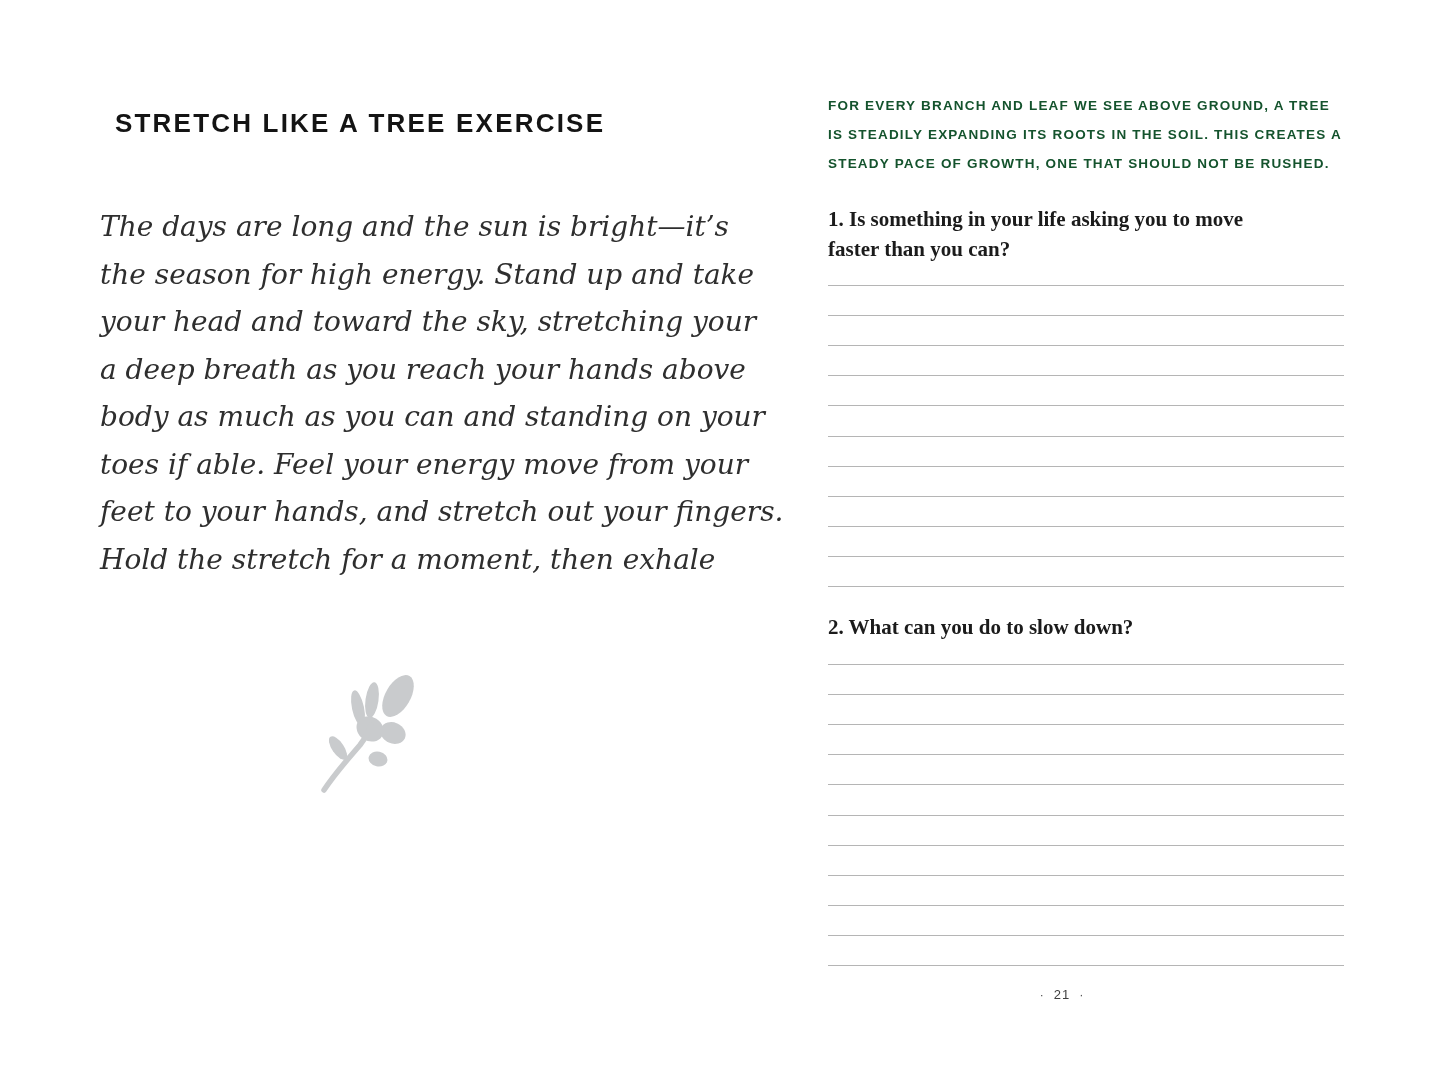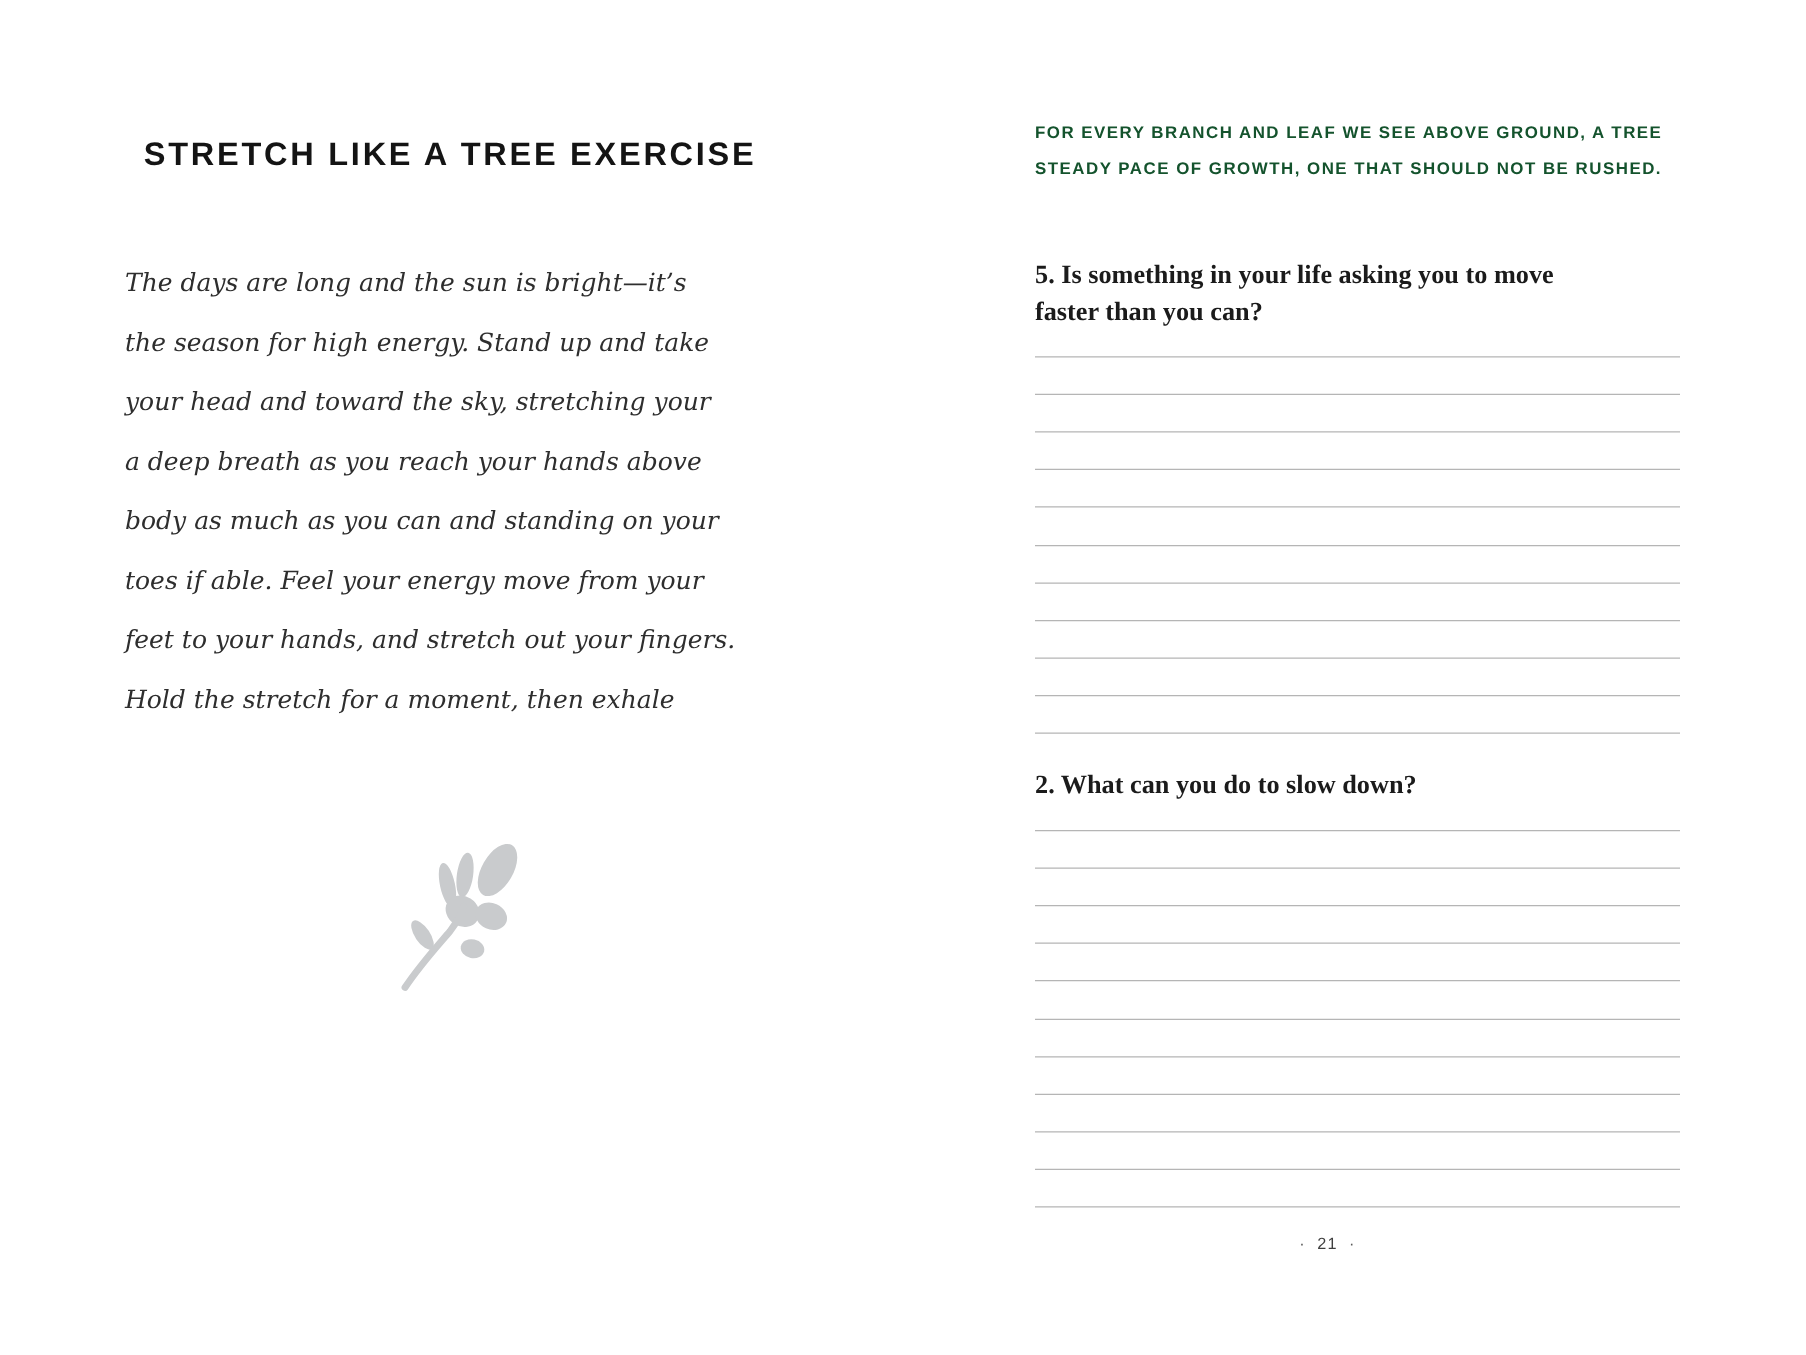--- a/index.html
+++ b/index.html
@@ -116,6 +116,7 @@
   <section>
     <div class="intro-note">
         <div class="line">FOR EVERY BRANCH AND LEAF WE SEE ABOVE GROUND, A TREE</div>
+        <div class="line">IS STEADILY EXPANDING ITS ROOTS IN THE SOIL. THIS CREATES A</div>
         <div class="line">STEADY PACE OF GROWTH, ONE THAT SHOULD NOT BE RUSHED.</div>
       </div>
 

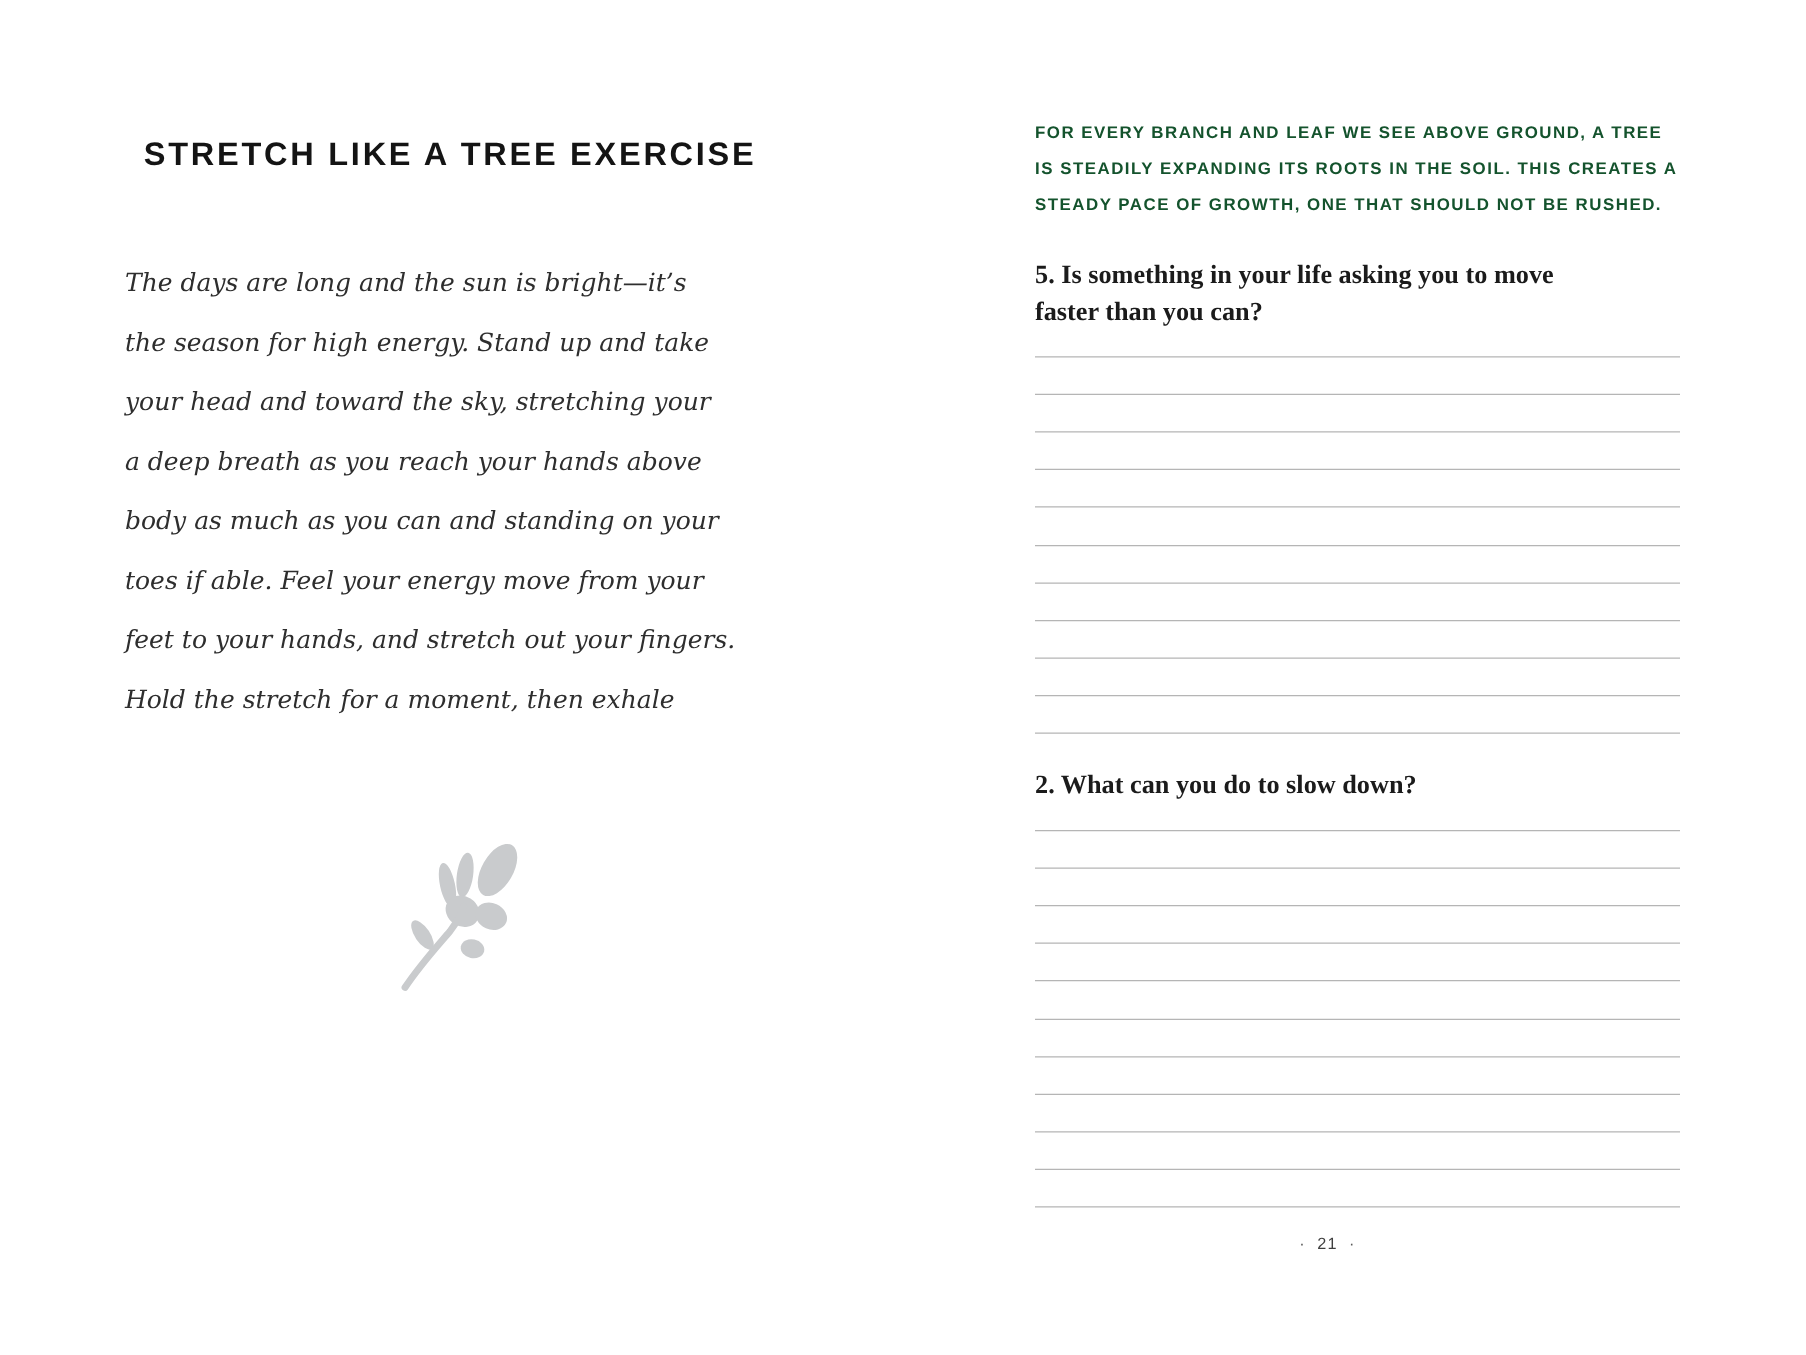--- a/index.html
+++ b/index.html
@@ -25,7 +25,7 @@
     position:absolute;left:100px;top:203px;width:520px;
     font-family:"DejaVu Serif", serif;
     font-style:italic;
-    font-size:20px;
+    font-size:28px;
     line-height:47.5px;
     color:#2e2e2e;
   }

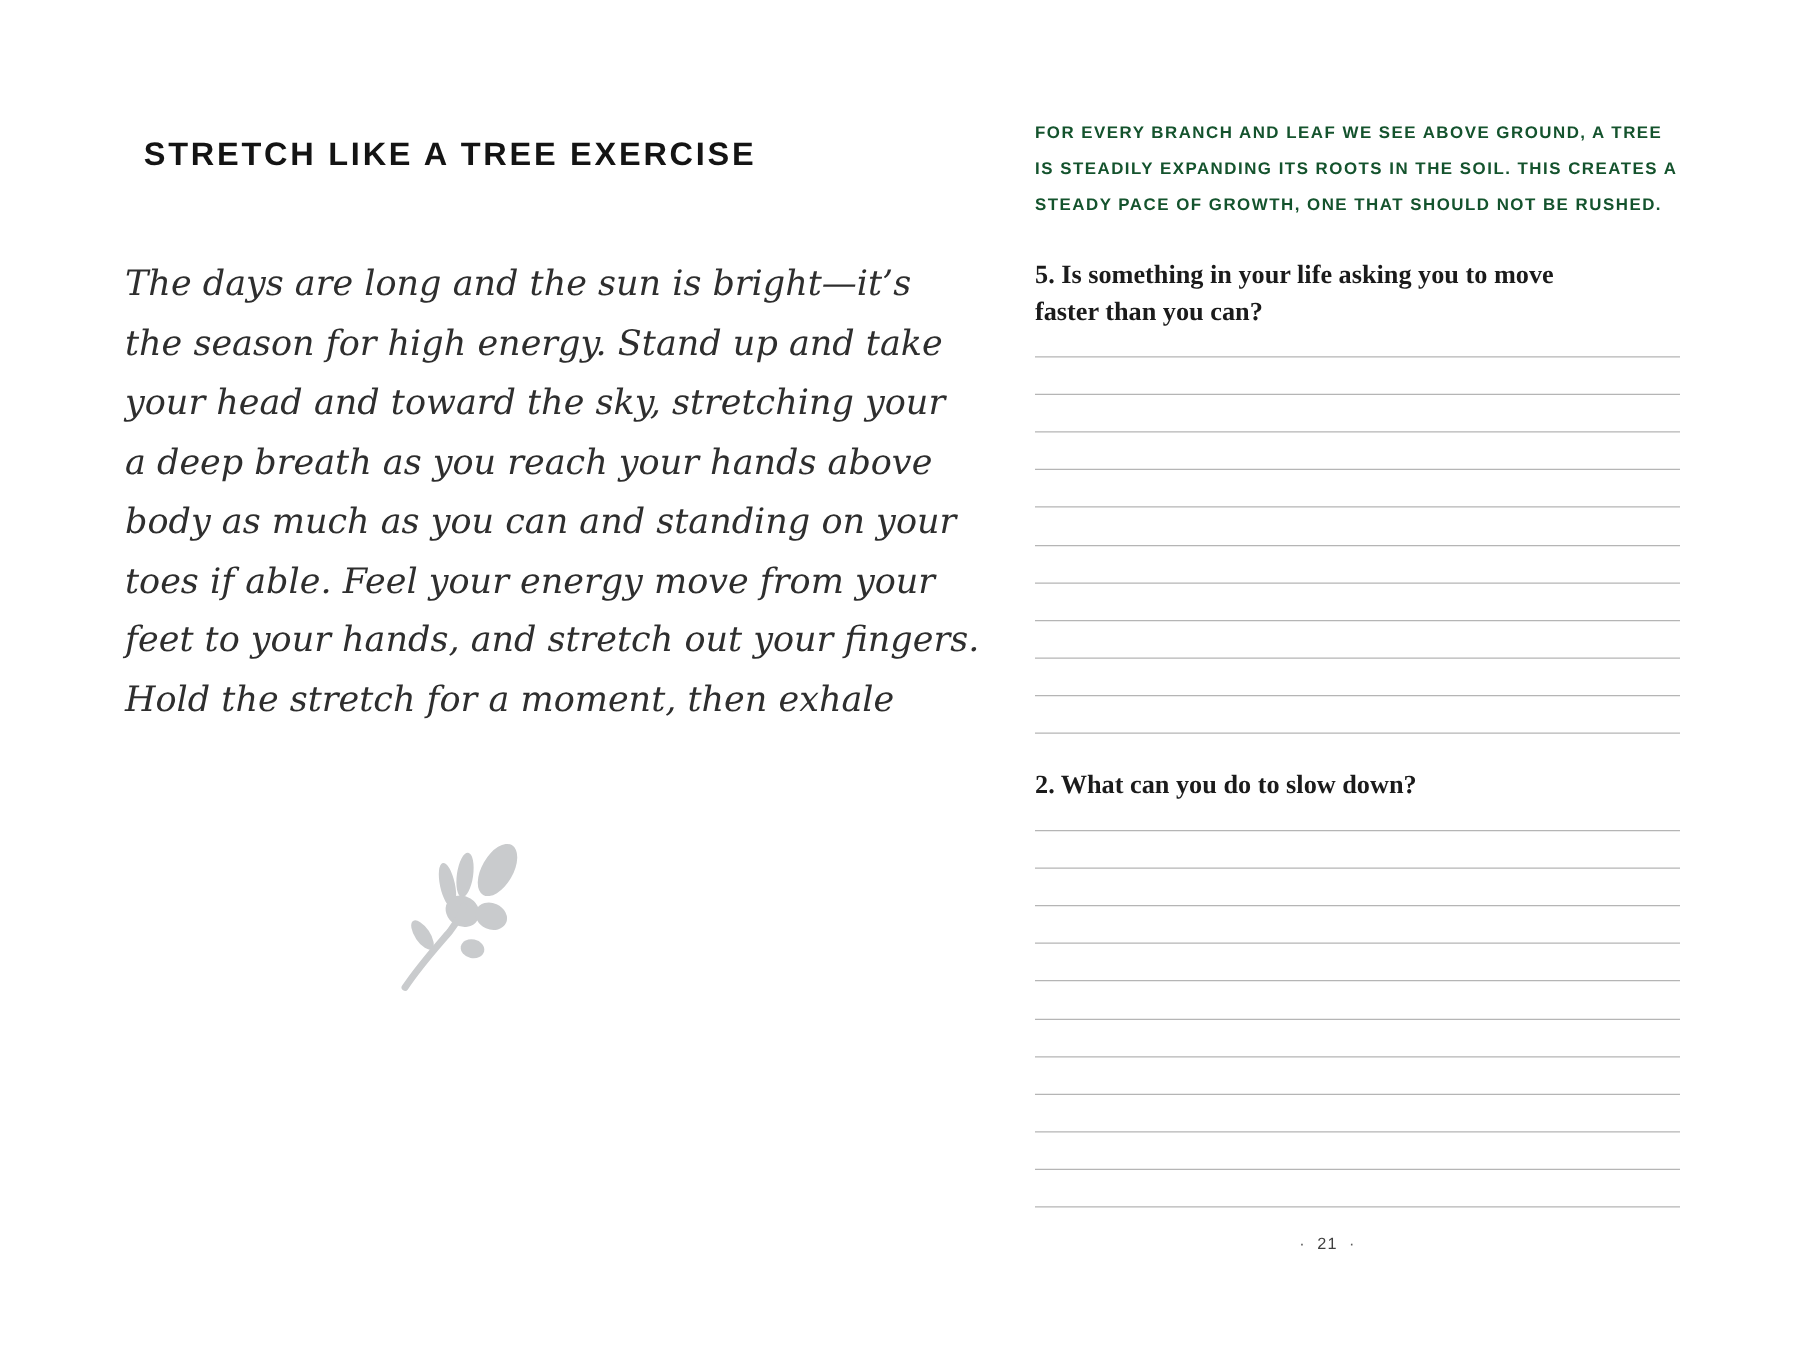--- a/index.html
+++ b/index.html
@@ -122,7 +122,7 @@
 
     <div>
       <div class="q-label q1-label">
-          <div class="line">5. Is something in your life asking you to move</div>
+          <div class="line">1. Is something in your life asking you to move</div>
           <div class="line">faster than you can?</div>
         </div>
       <div class="rules q1-rules">

